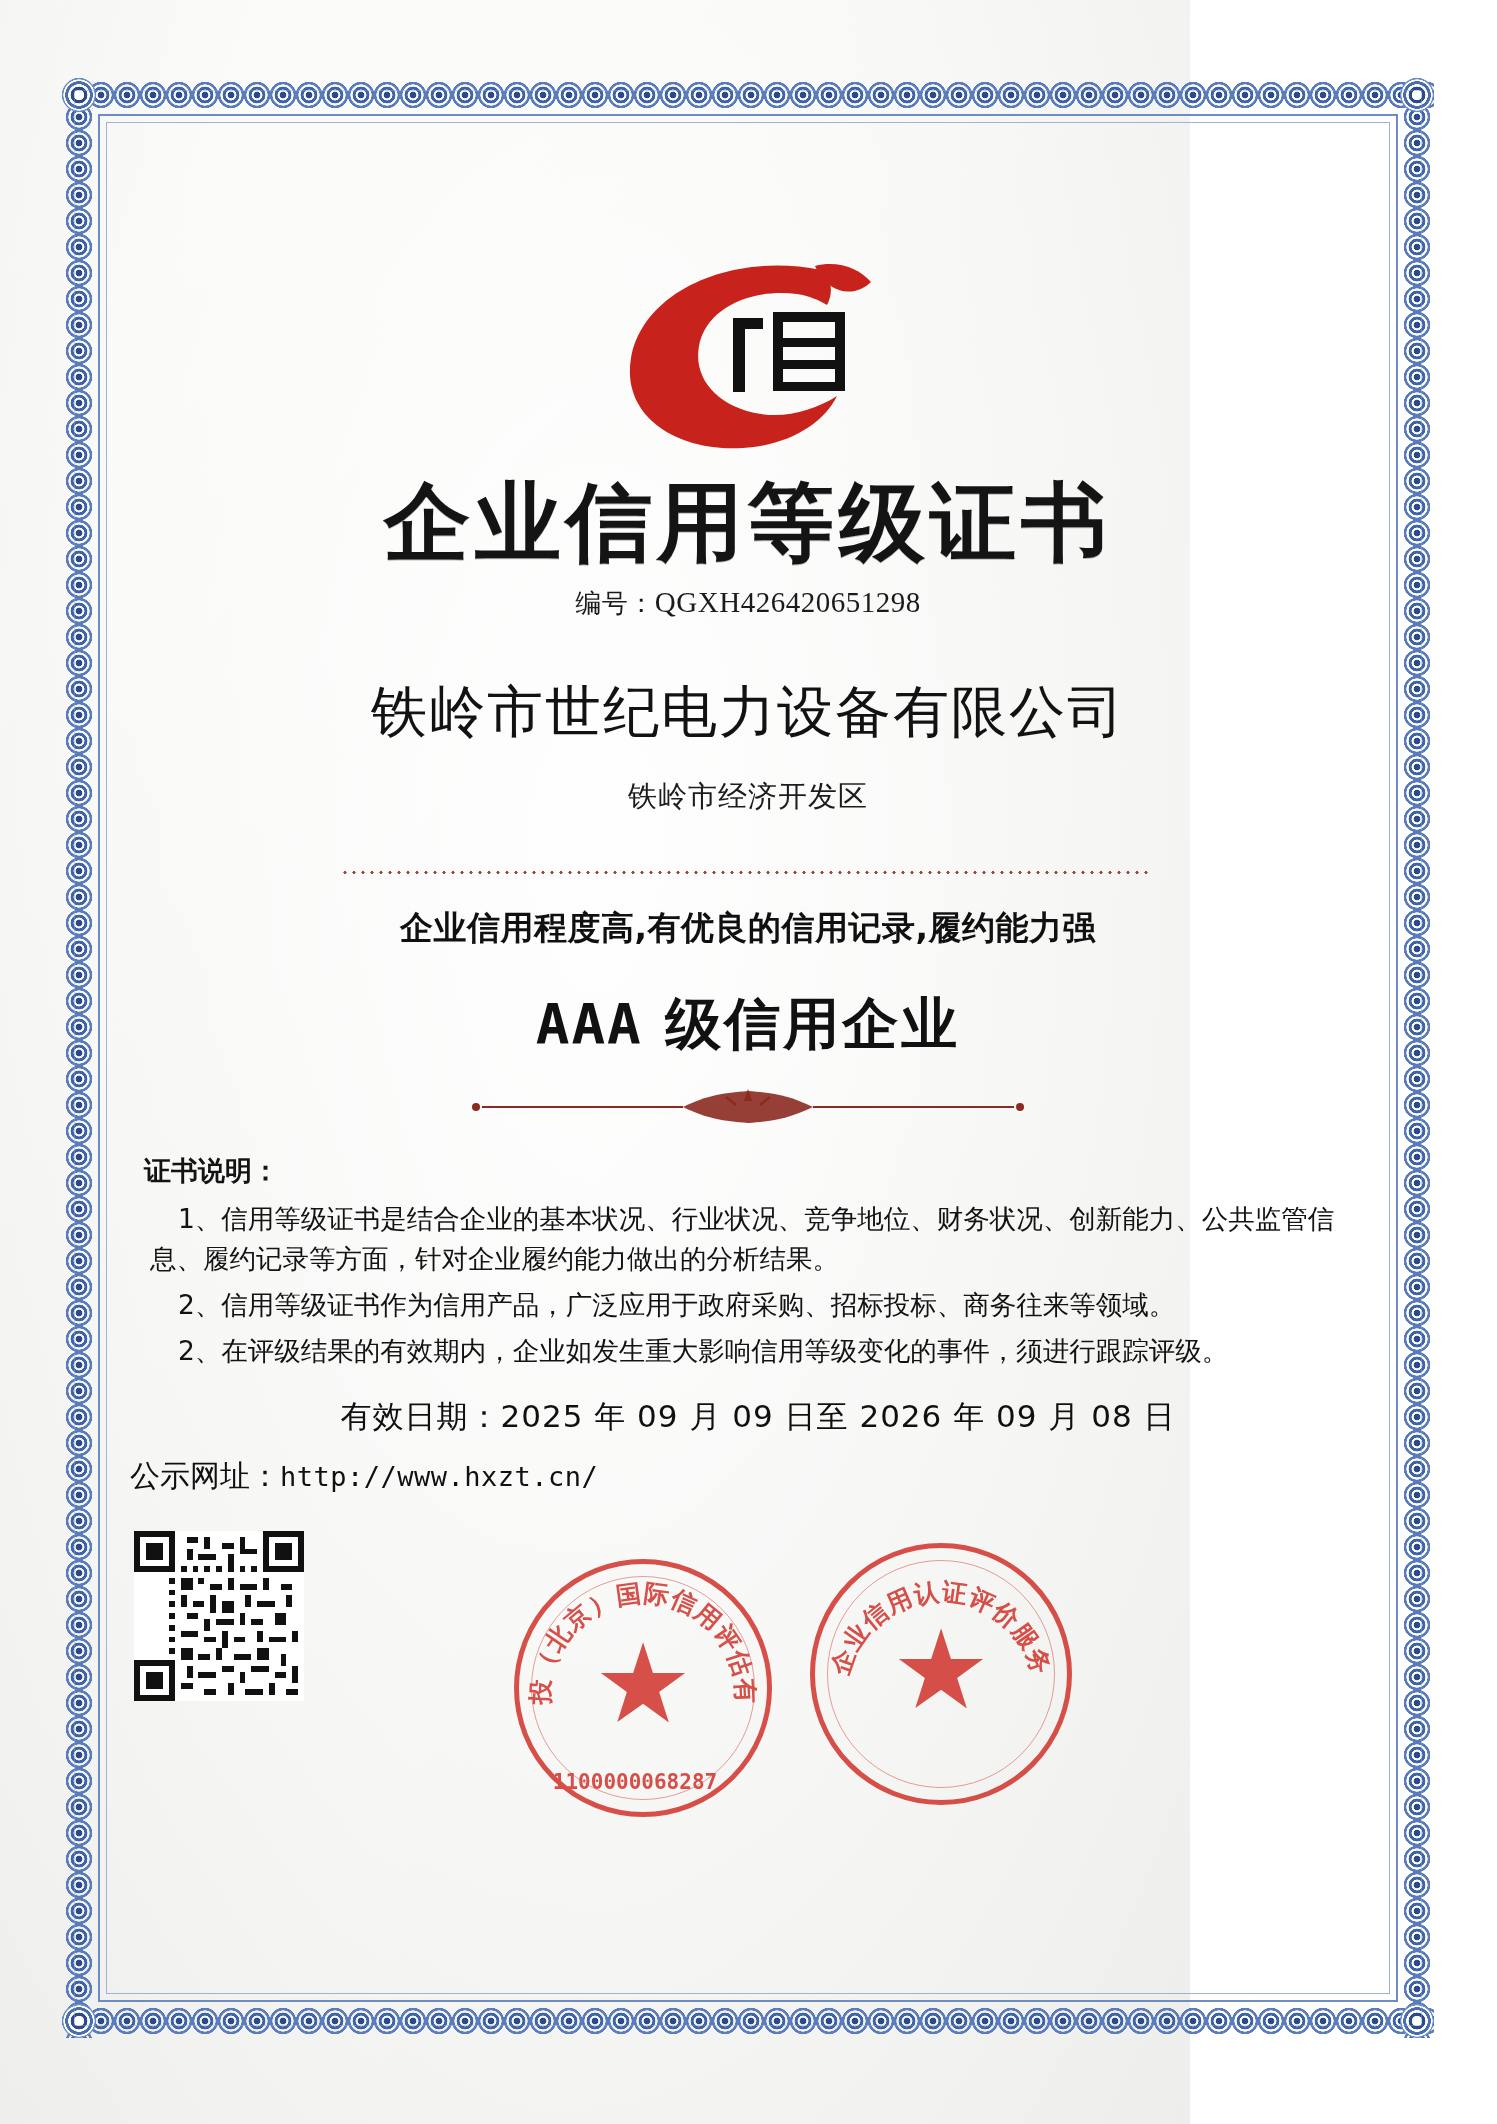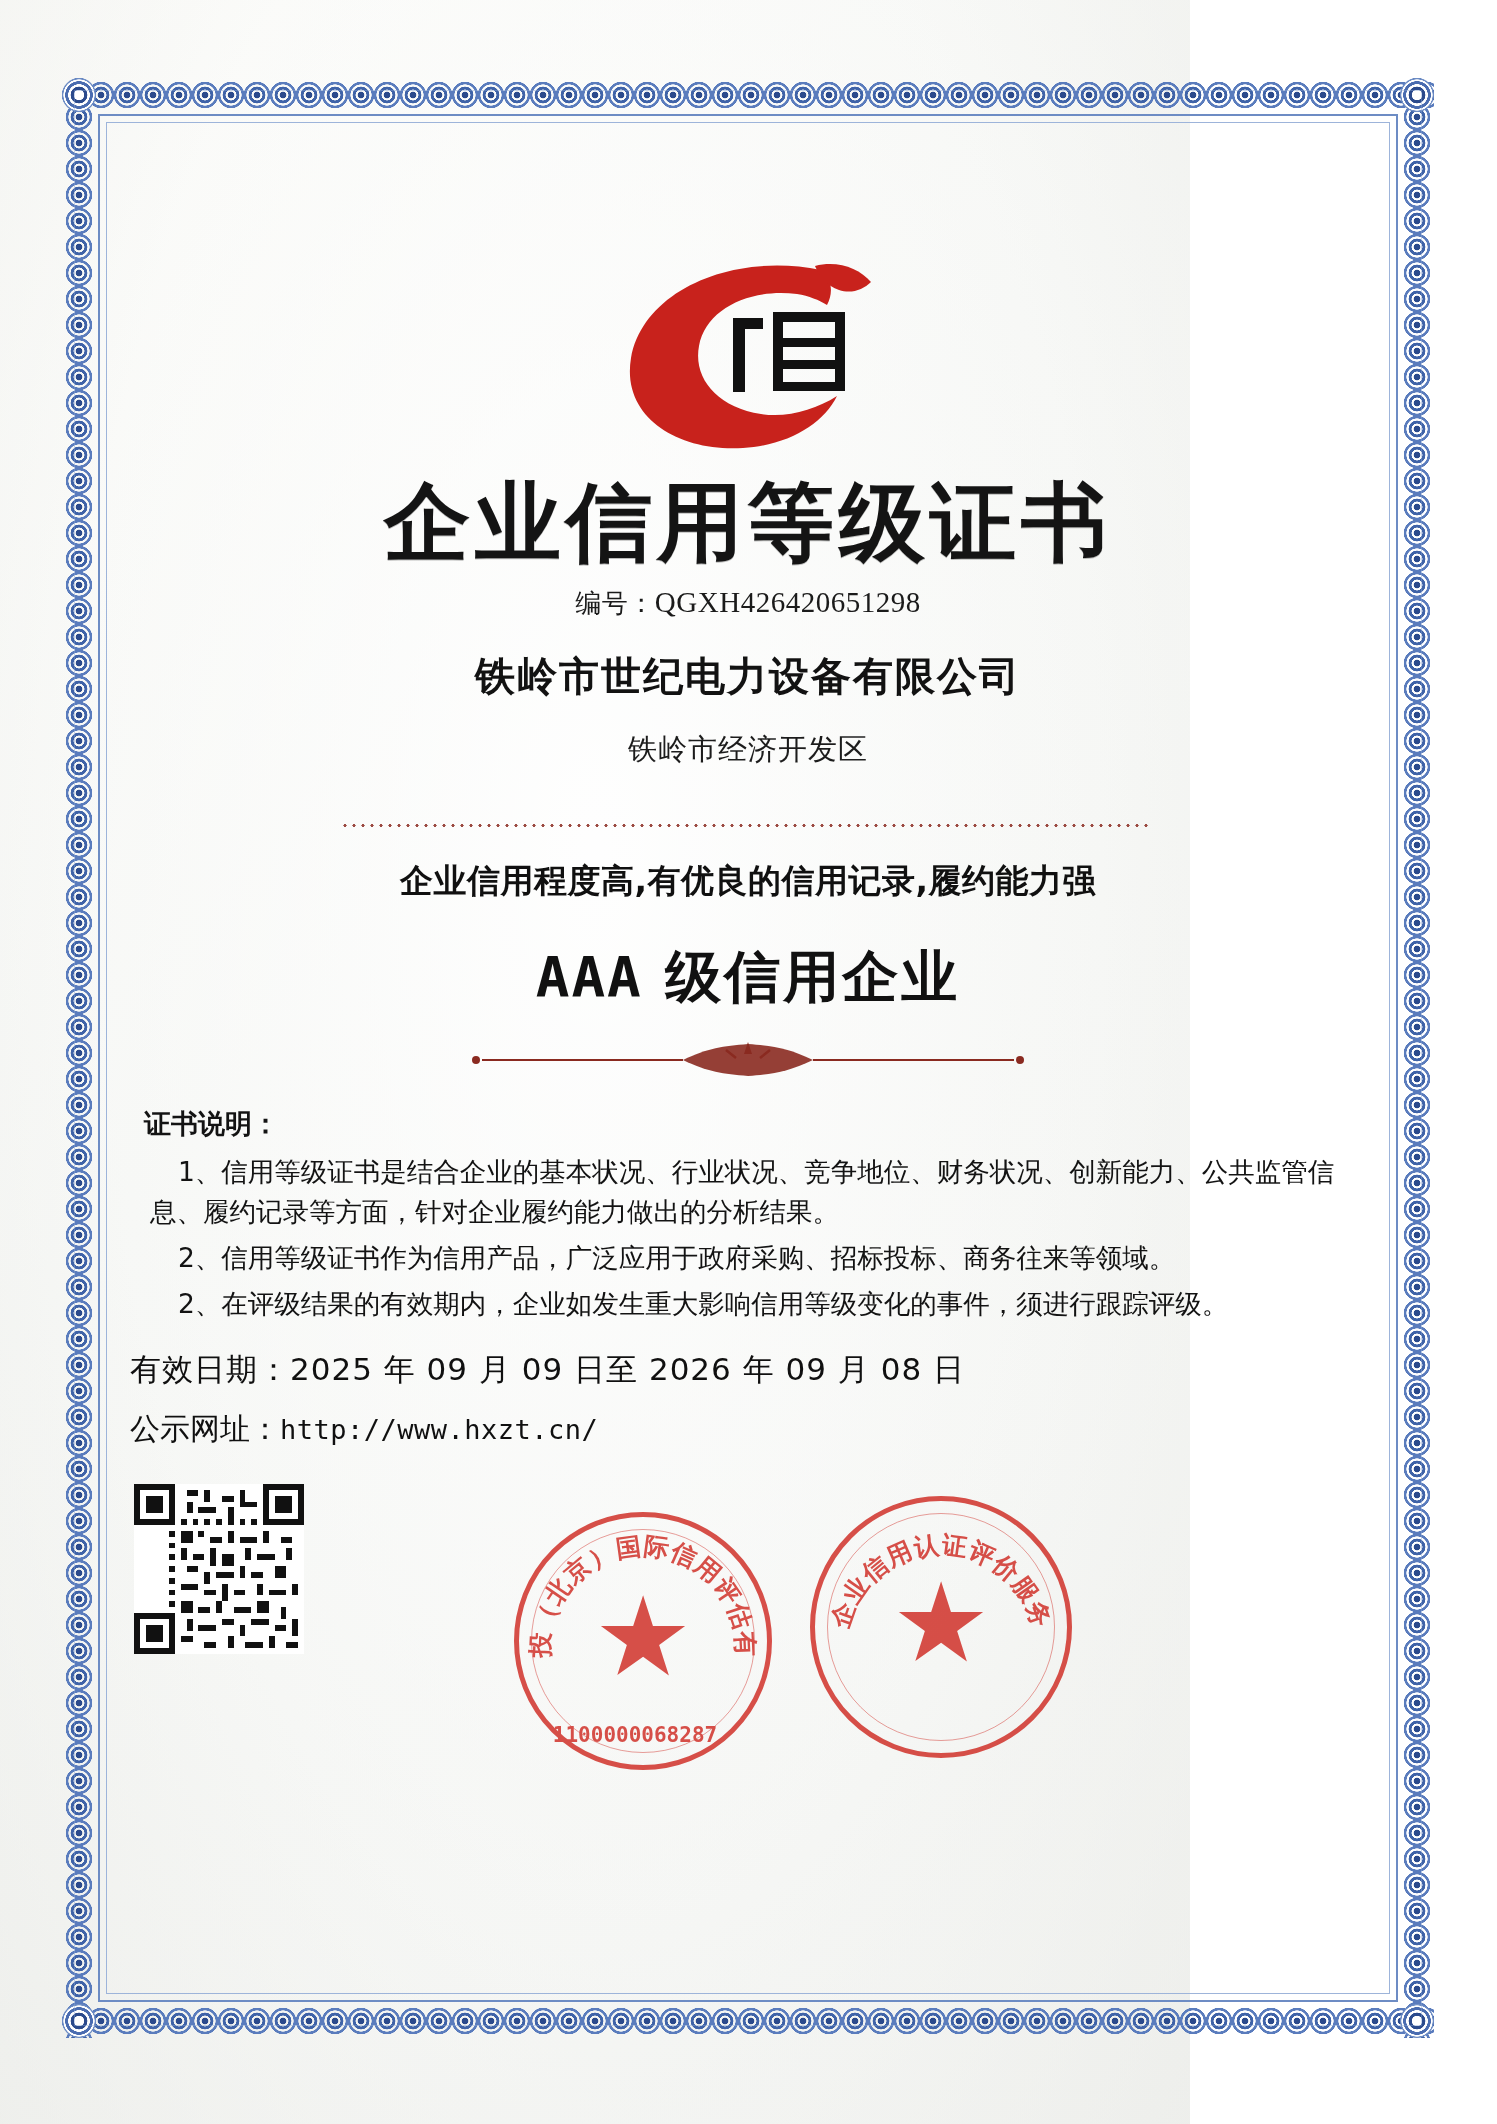--- a/index.html
+++ b/index.html
@@ -150,10 +150,10 @@
   }
 
   #company-name {
-    margin-top: 28px;
-    font-family: "DejaVu Sans", "Liberation Sans", sans-serif;
-    font-weight: bold;
-    font-size: 40px;
+    margin-top: 54px;
+    font-family: "DejaVu Sans", "Liberation Sans", sans-serif;
+    font-weight: normal;
+    font-size: 56px;
     letter-spacing: 2px;
     color: #121212;
   }

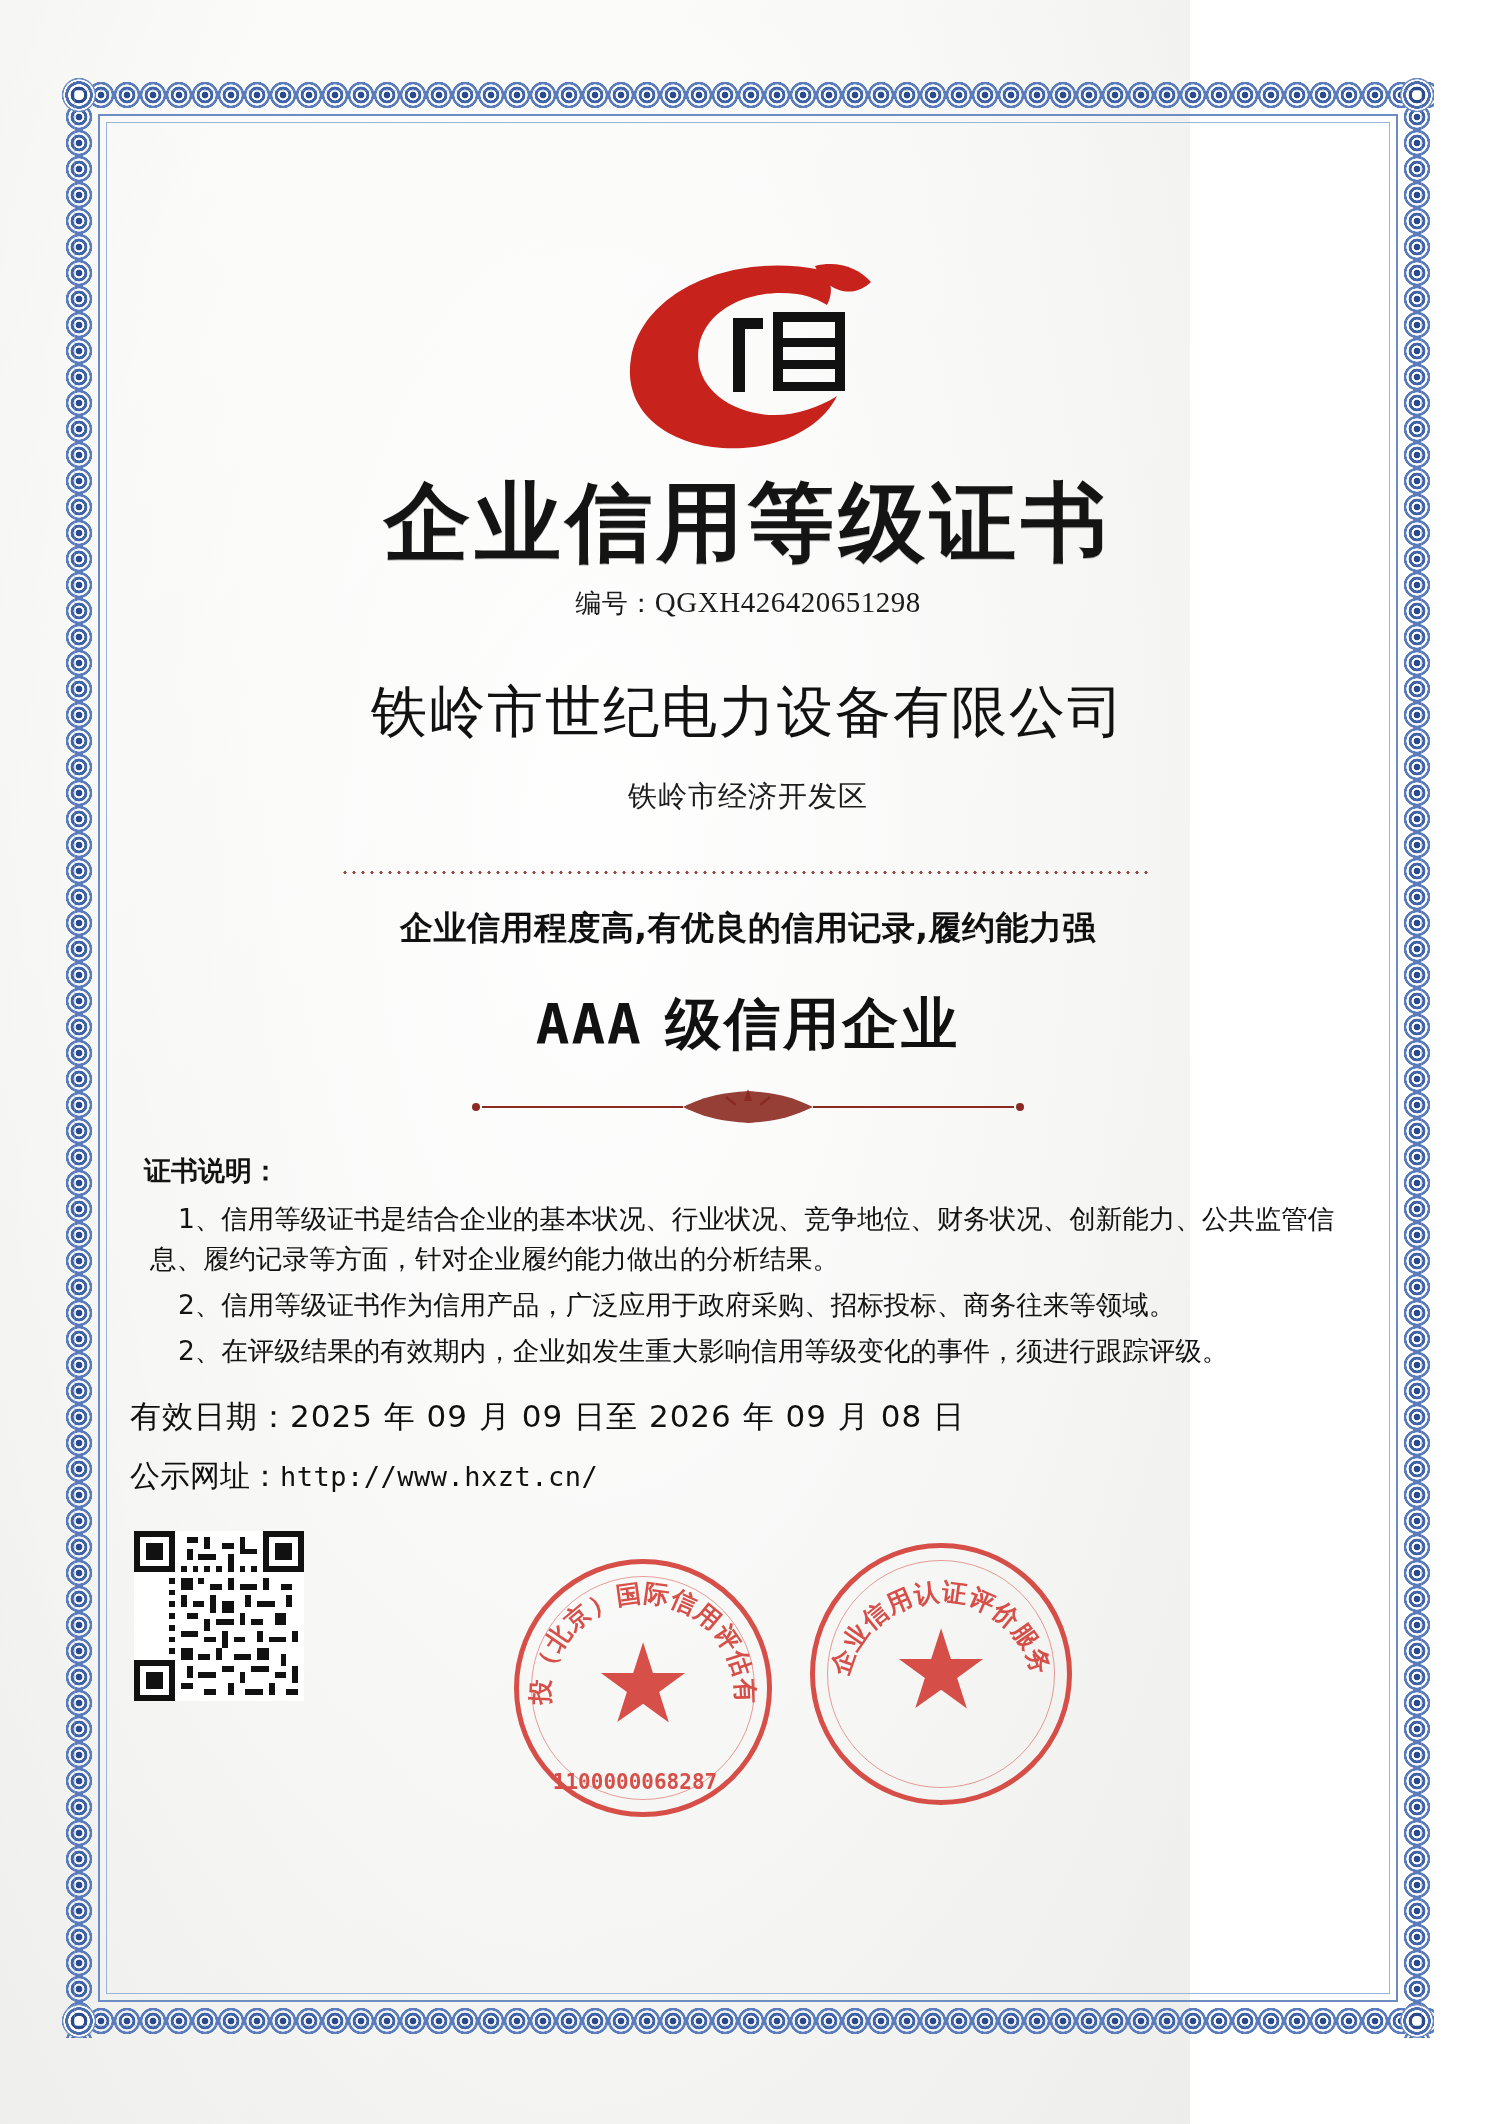--- a/index.html
+++ b/index.html
@@ -235,7 +235,7 @@
   
   #validity-line {
     margin-top: 26px;
-    text-align: left;
+    text-align: center;
     padding-left: 20px;
     font-family: "DejaVu Sans", "Liberation Sans", sans-serif;
     font-size: 31px;

